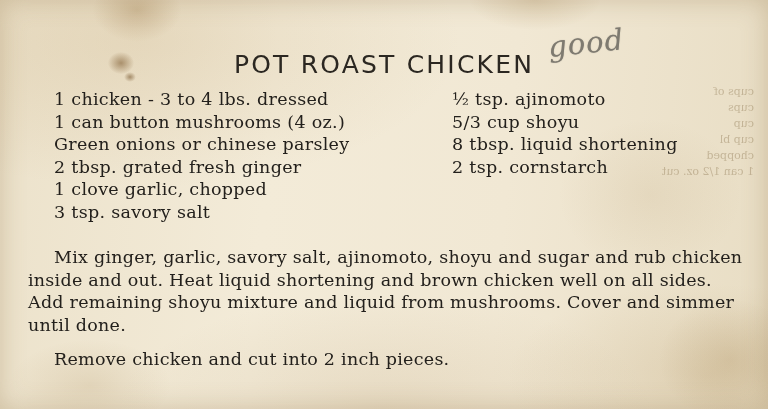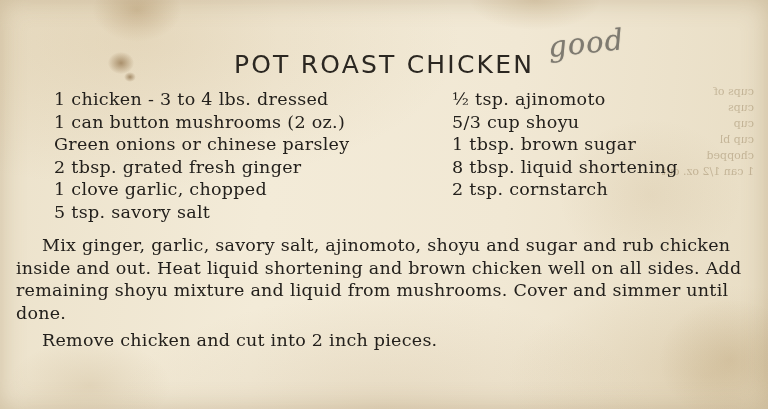--- a/index.html
+++ b/index.html
@@ -161,7 +161,7 @@
   <div class="ingredients">
     <div class="col col-left">
       <div>1 chicken - 3 to 4 lbs. dressed</div>
-      <div>1 can button mushrooms (2 oz.)</div>
+      <div>1 can button mushrooms (4 oz.)</div>
       <div>Green onions or chinese parsley</div>
       <div>2 tbsp. grated fresh ginger</div>
       <div>1 clove garlic, chopped</div>

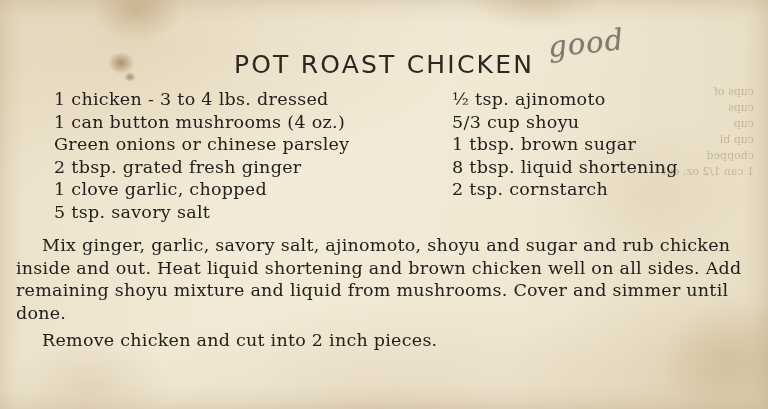--- a/index.html
+++ b/index.html
@@ -170,7 +170,6 @@
     <div class="col col-right">
       <div>½ tsp. ajinomoto</div>
       <div>5/3 cup shoyu</div>
-      <div>1 tbsp. brown sugar</div>
       <div>8 tbsp. liquid shortening</div>
       <div>2 tsp. cornstarch</div>
     </div>

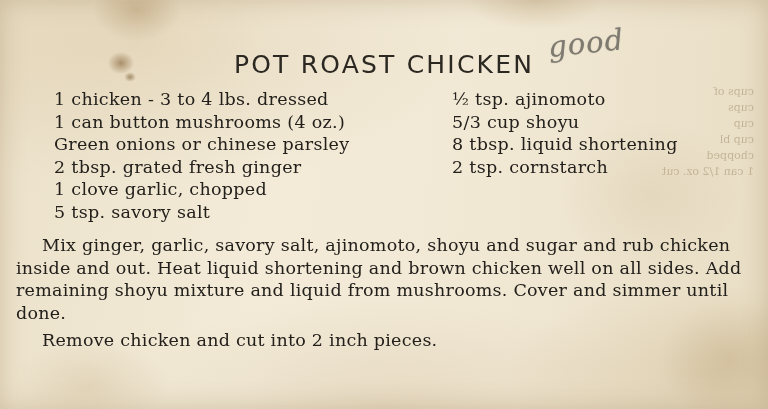--- a/index.html
+++ b/index.html
@@ -165,7 +165,7 @@
       <div>Green onions or chinese parsley</div>
       <div>2 tbsp. grated fresh ginger</div>
       <div>1 clove garlic, chopped</div>
-      <div>5 tsp. savory salt</div>
+      <div>3 tsp. savory salt</div>
     </div>
     <div class="col col-right">
       <div>½ tsp. ajinomoto</div>

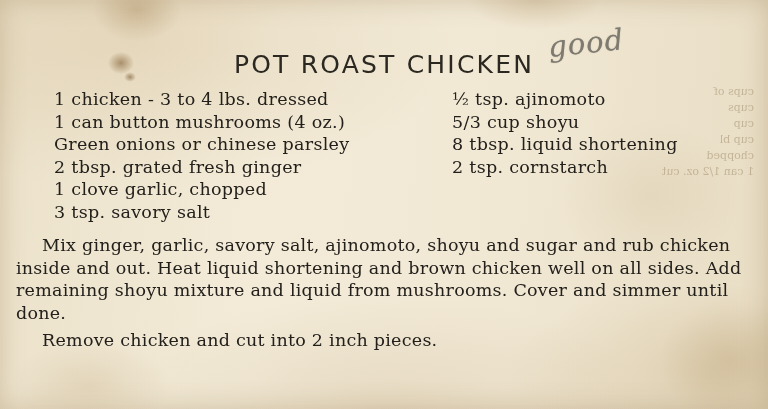--- a/index.html
+++ b/index.html
@@ -130,7 +130,7 @@
   .para { margin: 0 0 0 0; }
   .para + .para { margin-top: 5px; }
   .indent { display: inline-block; width: 26px; }
-  .method p { margin: 0; }
+  .method p { margin: 12px; }
 </style>
 </head>
 <body>

